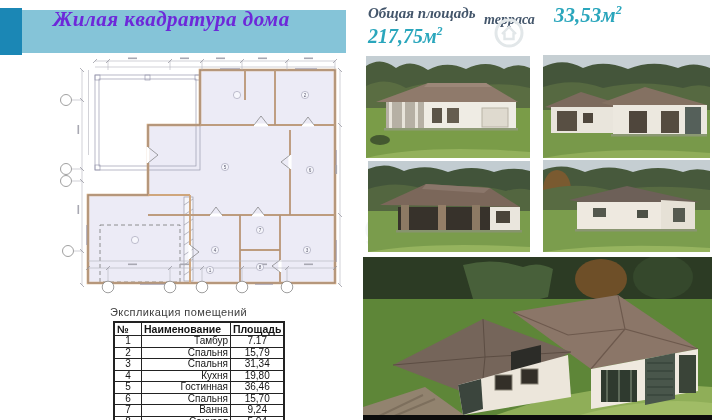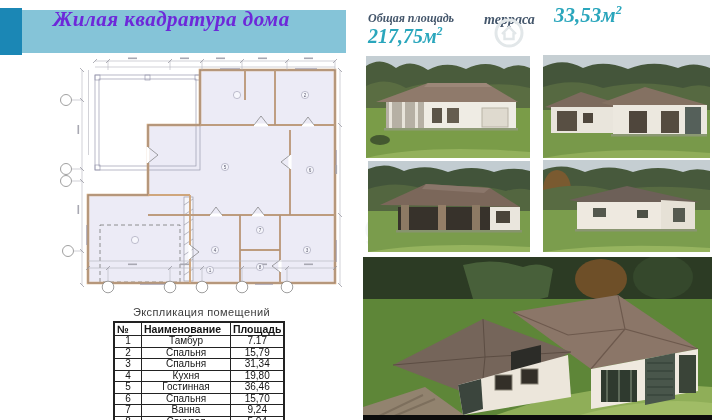--- a/index.html
+++ b/index.html
@@ -18,7 +18,7 @@
   
   .hdr-label{position:absolute;font-family:"Liberation Serif",serif;font-style:italic;font-weight:bold;
     color:var(--label-dark,#44566b);white-space:nowrap;}
-  .lbl-total{left:368px;top:11px;font-size:12px;}
+  .lbl-total{left:368px;top:5px;font-size:15px;}
   .lbl-terrace{left:484px;top:12px;font-size:14px;}
   .hdr-value{position:absolute;font-family:"Liberation Serif",serif;font-style:italic;font-weight:bold;
     color:var(--accent-teal,#2aa6bc);white-space:nowrap;text-align:right;}

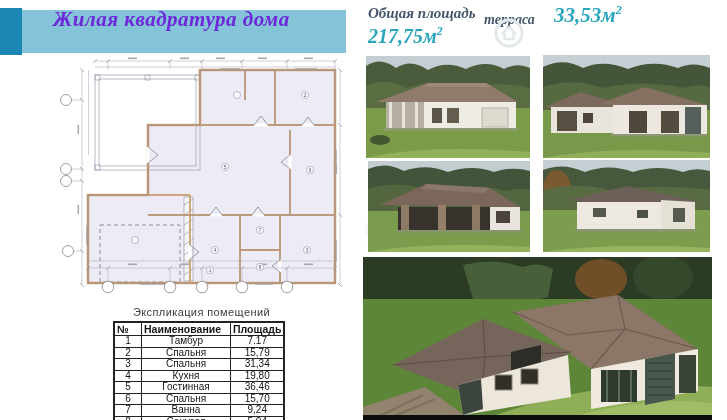--- a/index.html
+++ b/index.html
@@ -33,7 +33,7 @@
   
   .plan{position:absolute;left:40px;top:55px;width:305px;height:250px;}
   
-  .tbl-title{position:absolute;left:110px;top:306px;width:160px;text-align:right;
+  .tbl-title{position:absolute;left:110px;top:306px;width:160px;text-align:left;
     font-size:11px;color:#3c3c3c;letter-spacing:.4px;}
   table.rooms{position:absolute;left:113px;top:321px;border-collapse:collapse;
     font-size:10px;color:#141414;background:#fff;border:2px solid #222;}

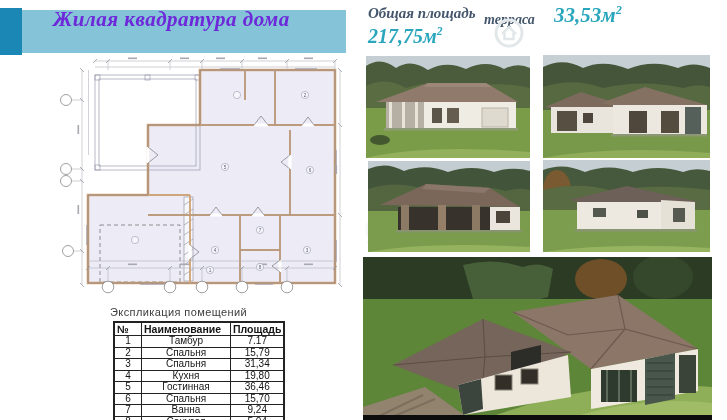--- a/index.html
+++ b/index.html
@@ -41,7 +41,7 @@
   table.rooms th{font-size:10.5px;height:12px;line-height:12px;text-align:left;}
   th.c0,td.c0{width:22px;text-align:center;}
   th.c1{width:84px;}
-  td.c1{width:84px;text-align:center;padding-left:4px;}
+  td.c1{width:84px;text-align:right;padding-left:4px;}
   th.c2,td.c2{width:44px;text-align:center;border-radius:6px;}
   
   .photo{position:absolute;overflow:hidden;}

